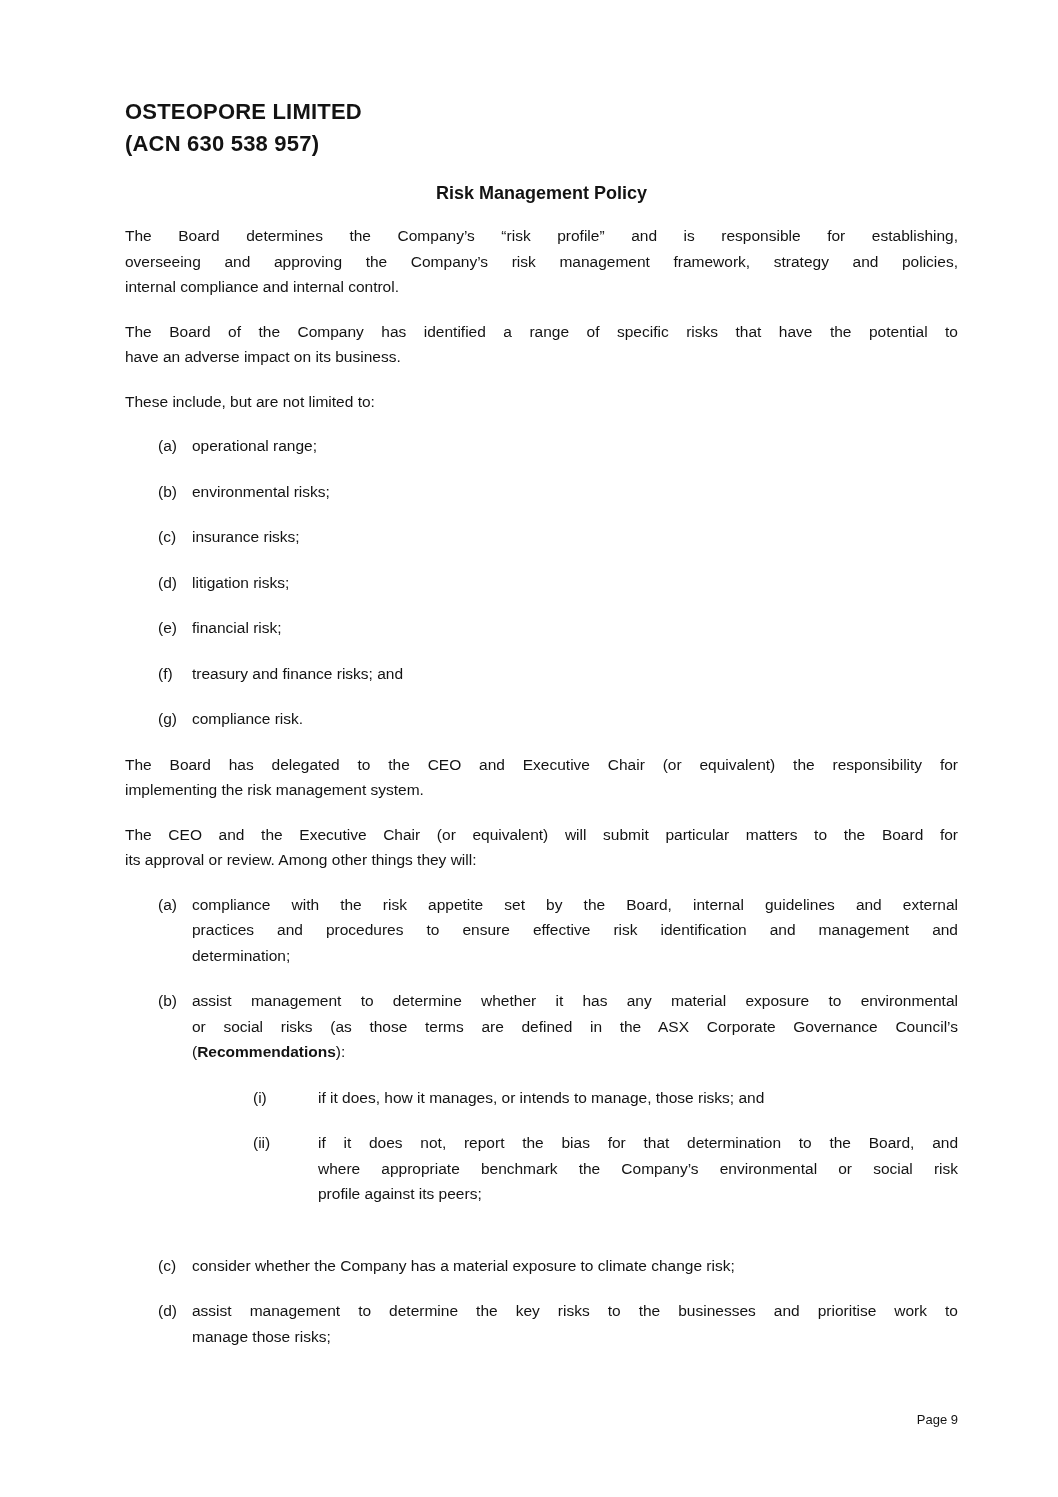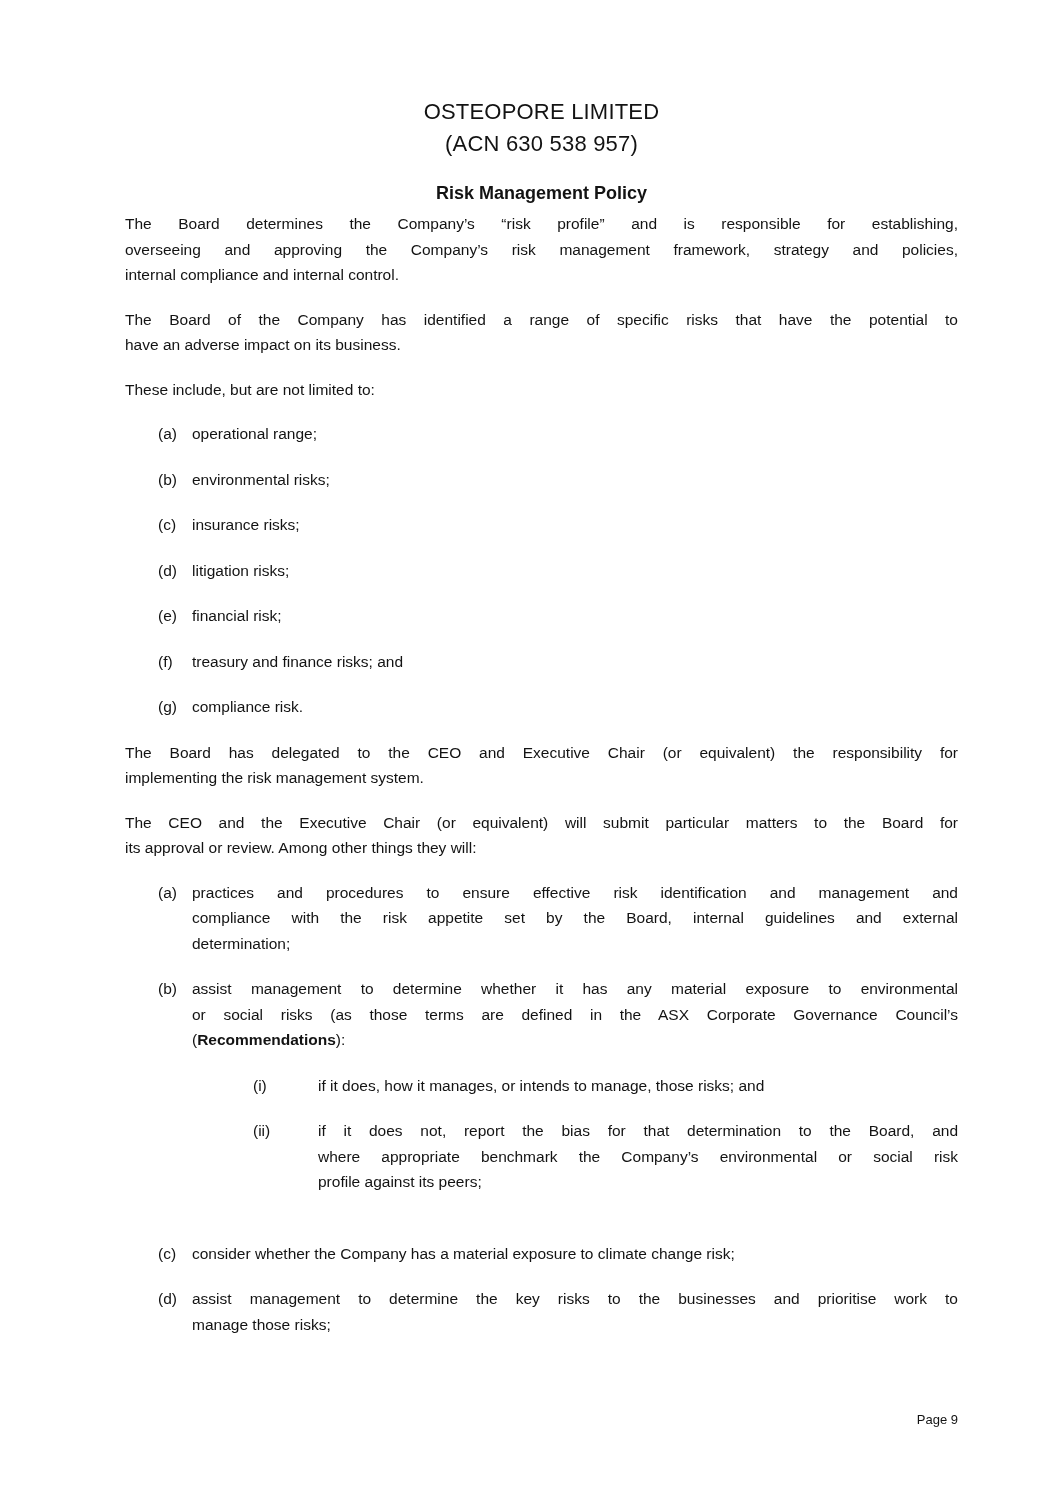--- a/index.html
+++ b/index.html
@@ -17,8 +17,8 @@
     overflow: hidden;
   }
   .doc-title {
-    text-align: center;
-    font-weight: normal;
+    text-align: left;
+    font-weight: bold;
     font-size: 22px;
     line-height: 32px;
     letter-spacing: 0.2px;

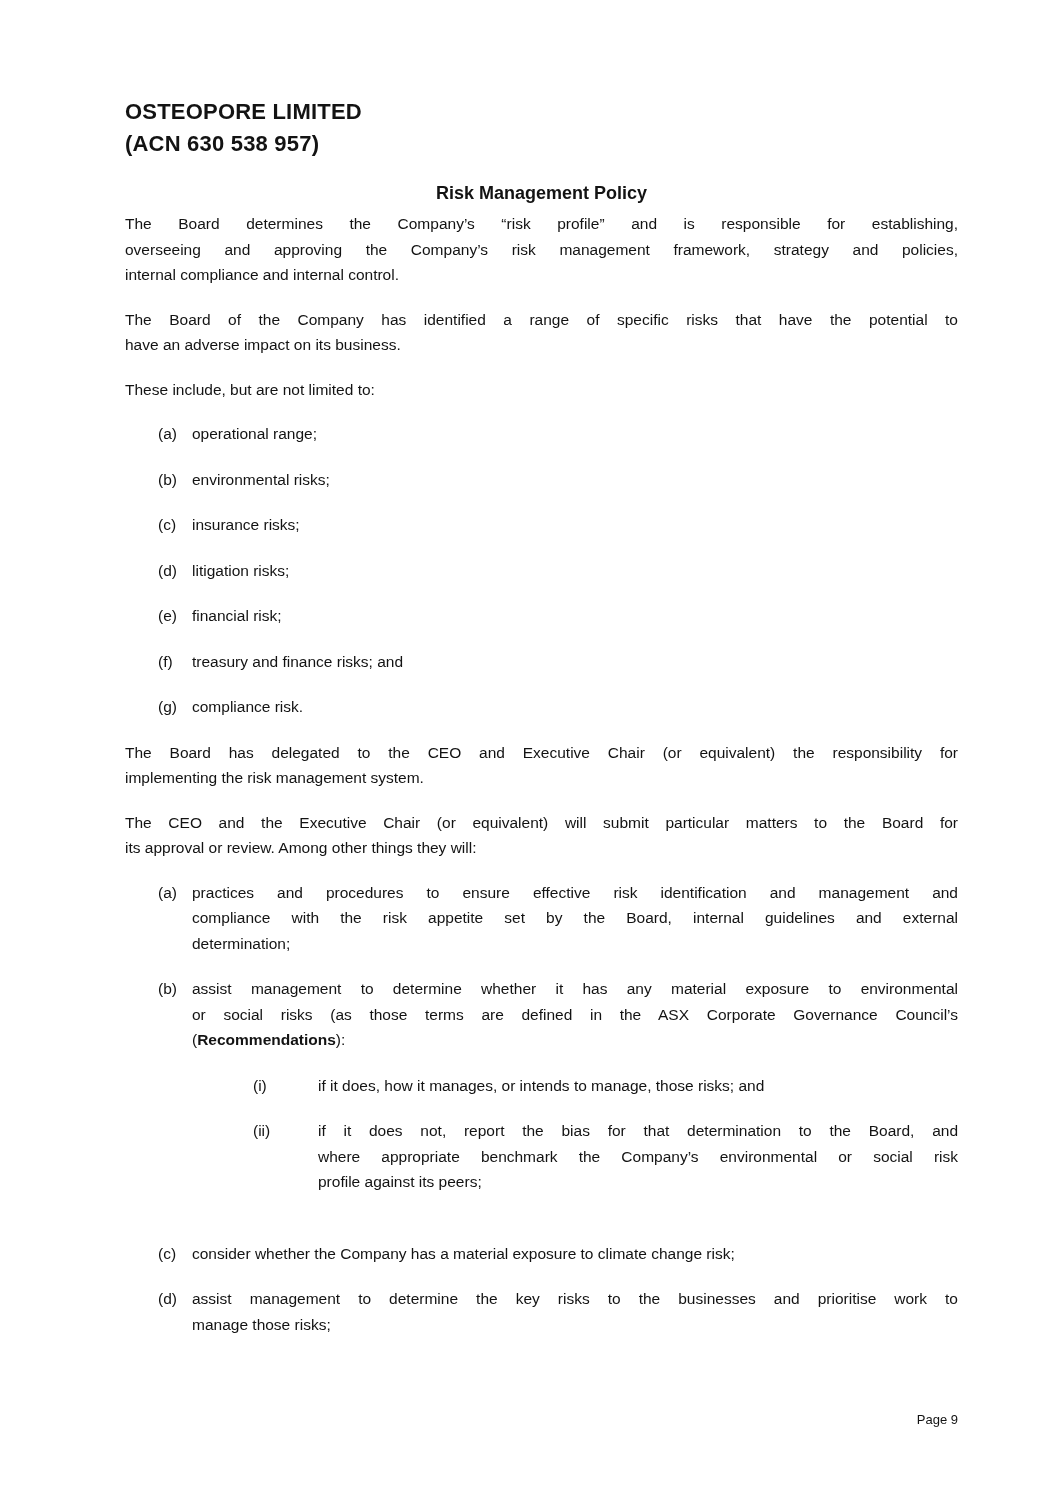--- a/index.html
+++ b/index.html
@@ -29,7 +29,7 @@
     font-size: 18px;
     line-height: 25px;
     margin-top: 21px;
-    margin-bottom: 5px;
+    margin-bottom: 17px;
   }
   .block { margin-bottom: 19px; }
   .line { white-space: normal; }

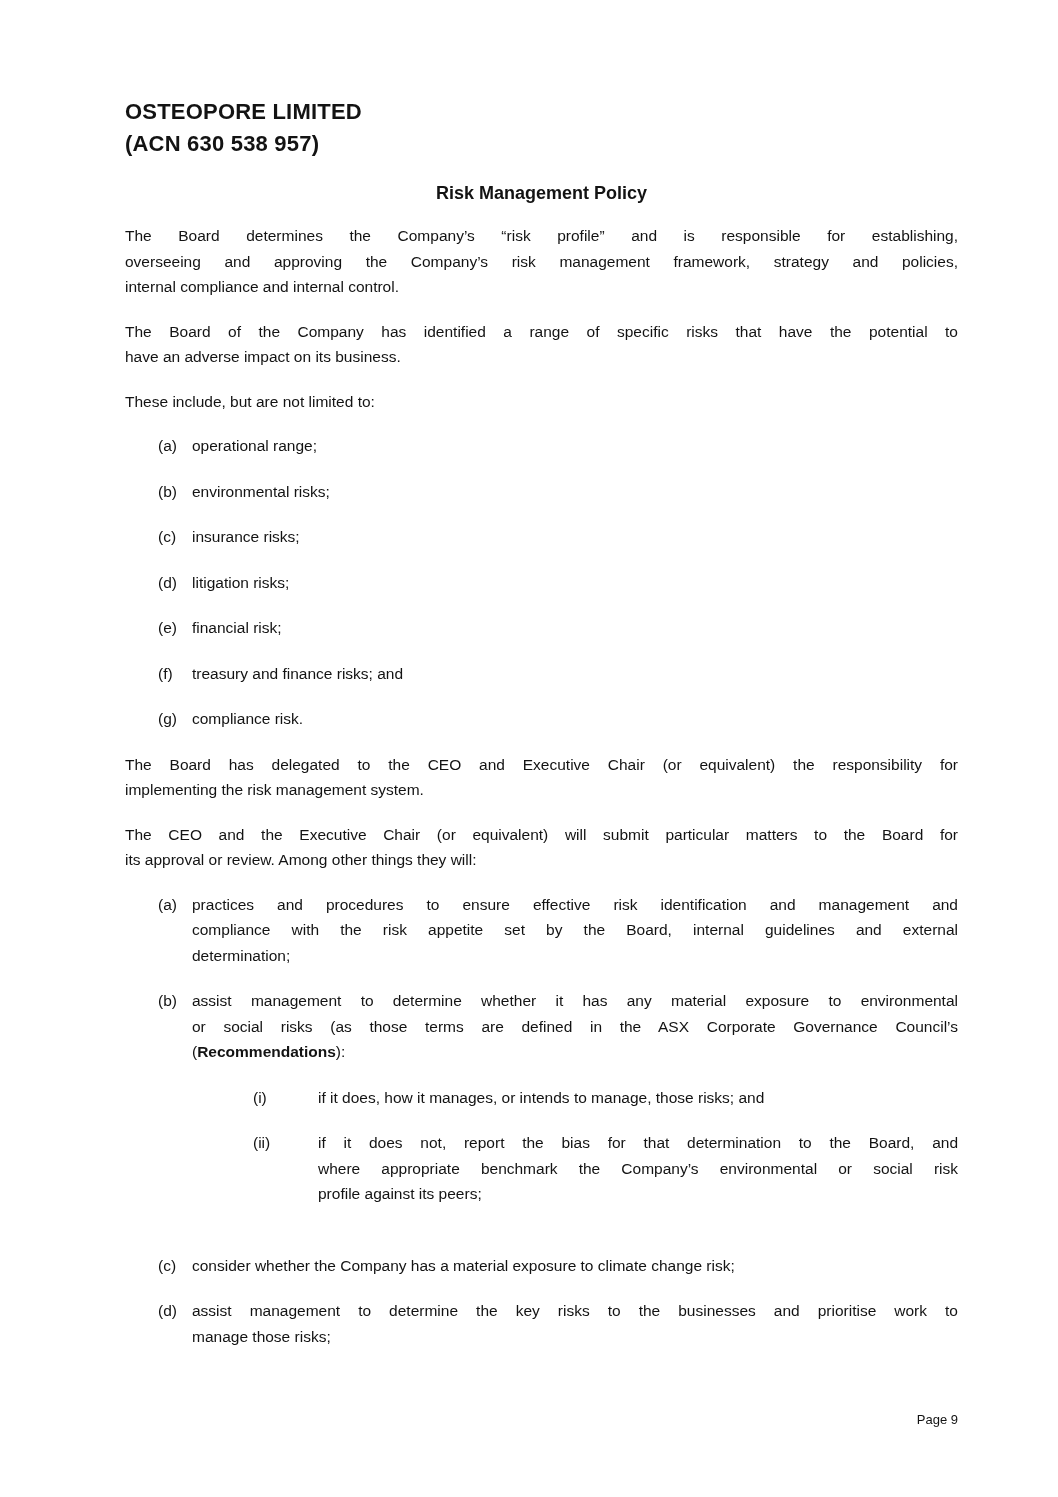--- a/index.html
+++ b/index.html
@@ -135,8 +135,8 @@
   <div class="li l1">
     <span class="lbl">(a)</span>
     <div class="body">
+        <div class="line just"><span>compliance with the risk appetite set by the Board, internal guidelines and external</span></div>
         <div class="line just"><span>practices and procedures to ensure effective risk identification and management and</span></div>
-        <div class="line just"><span>compliance with the risk appetite set by the Board, internal guidelines and external</span></div>
         <div class="line"><span>determination;</span></div>
       </div>
   </div>

